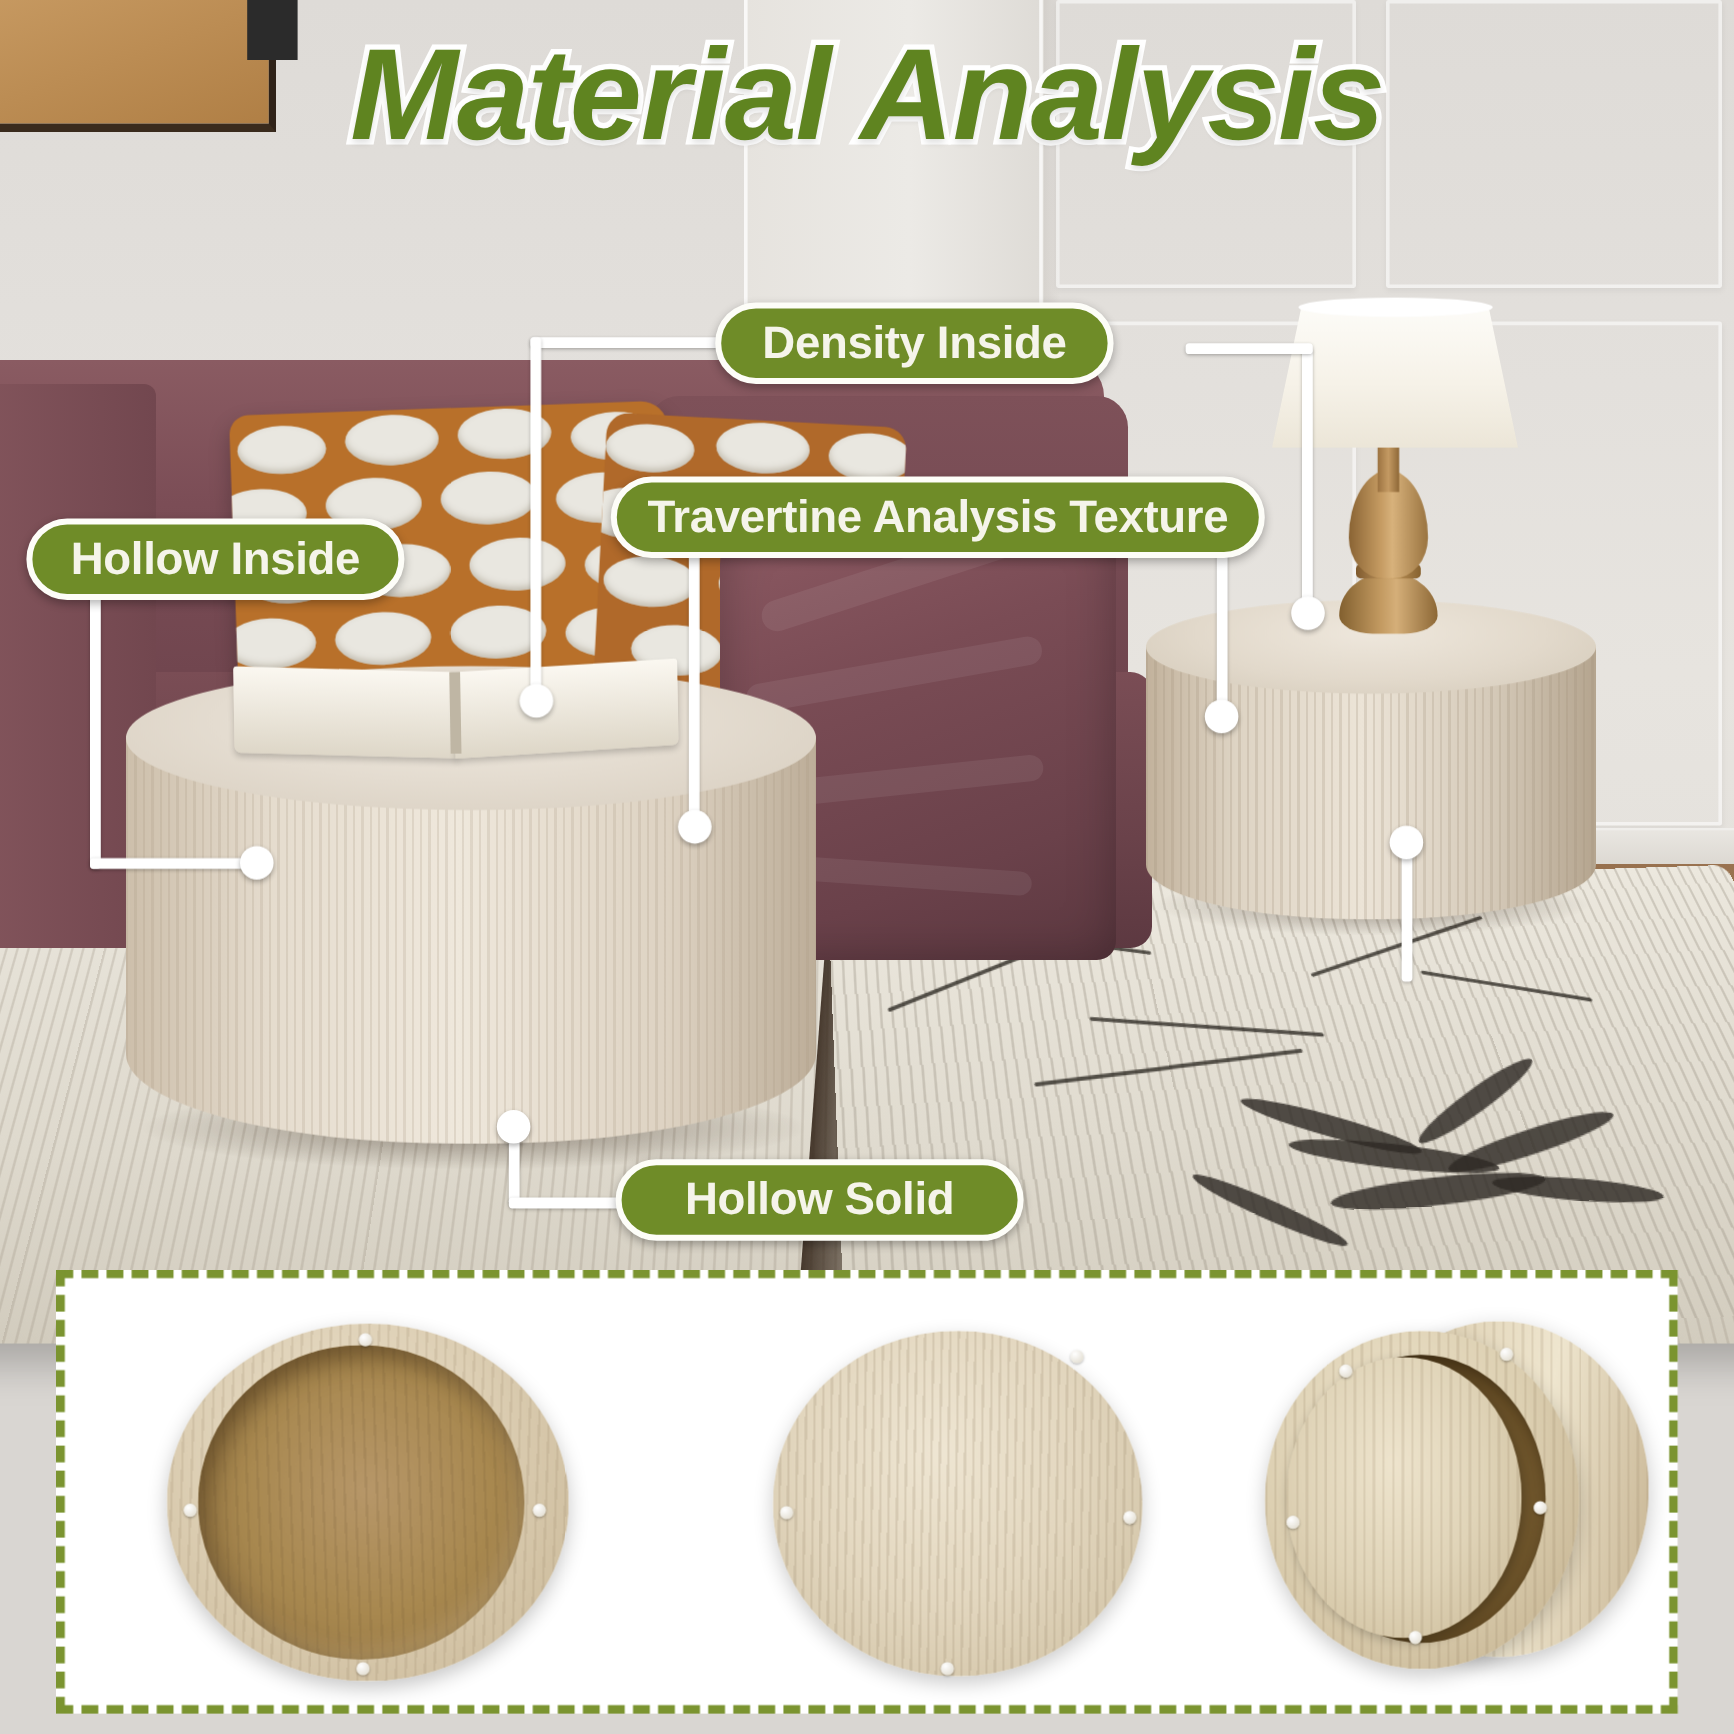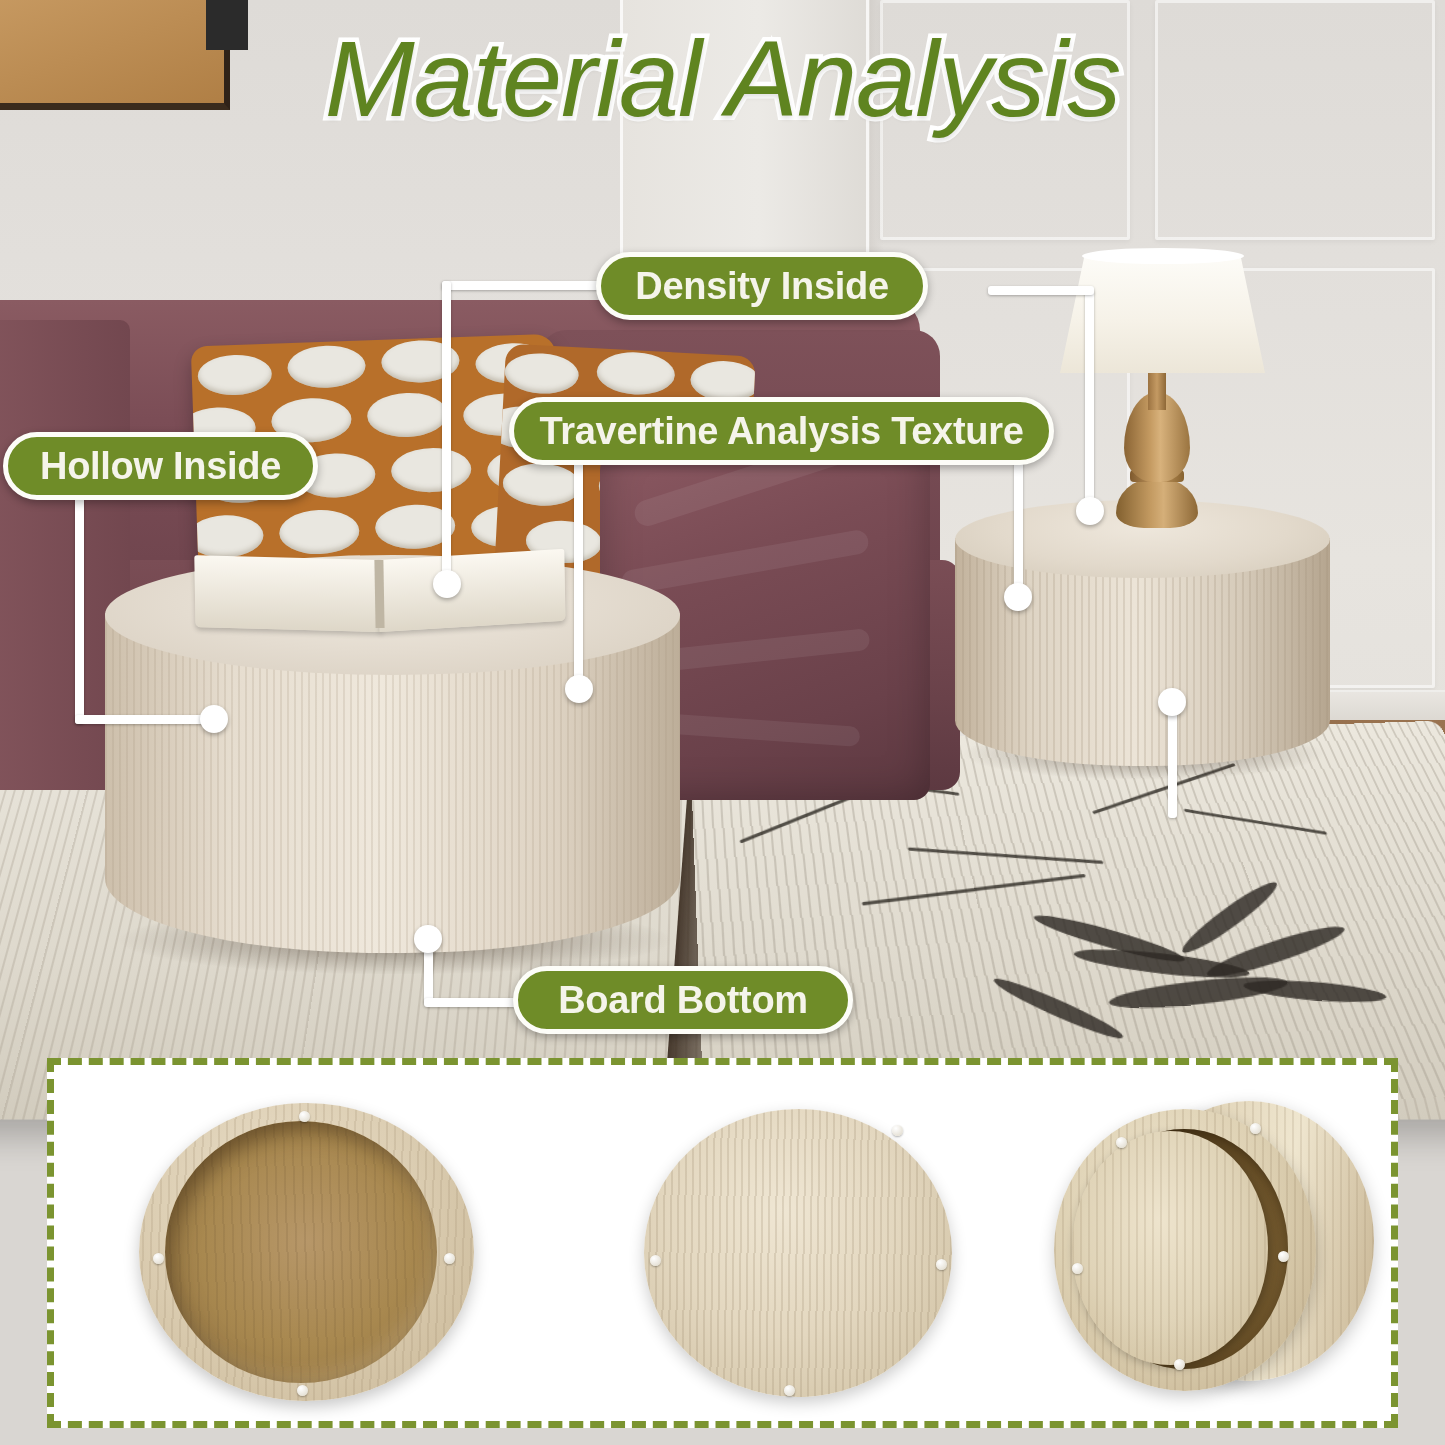--- a/index.html
+++ b/index.html
@@ -260,7 +260,7 @@
   
   .title{
     position:absolute;left:0;top:22px;width:1445px;text-align:center;
-    font-size:108px;font-weight:normal;font-style:italic;
+    font-size:108px;font-weight:bold;font-style:italic;
     color:#5f8420;letter-spacing:-1px;line-height:1.05;
     -webkit-text-stroke:9px #ffffff;paint-order:stroke fill;
     text-shadow:0 3px 5px rgba(0,0,0,.12);

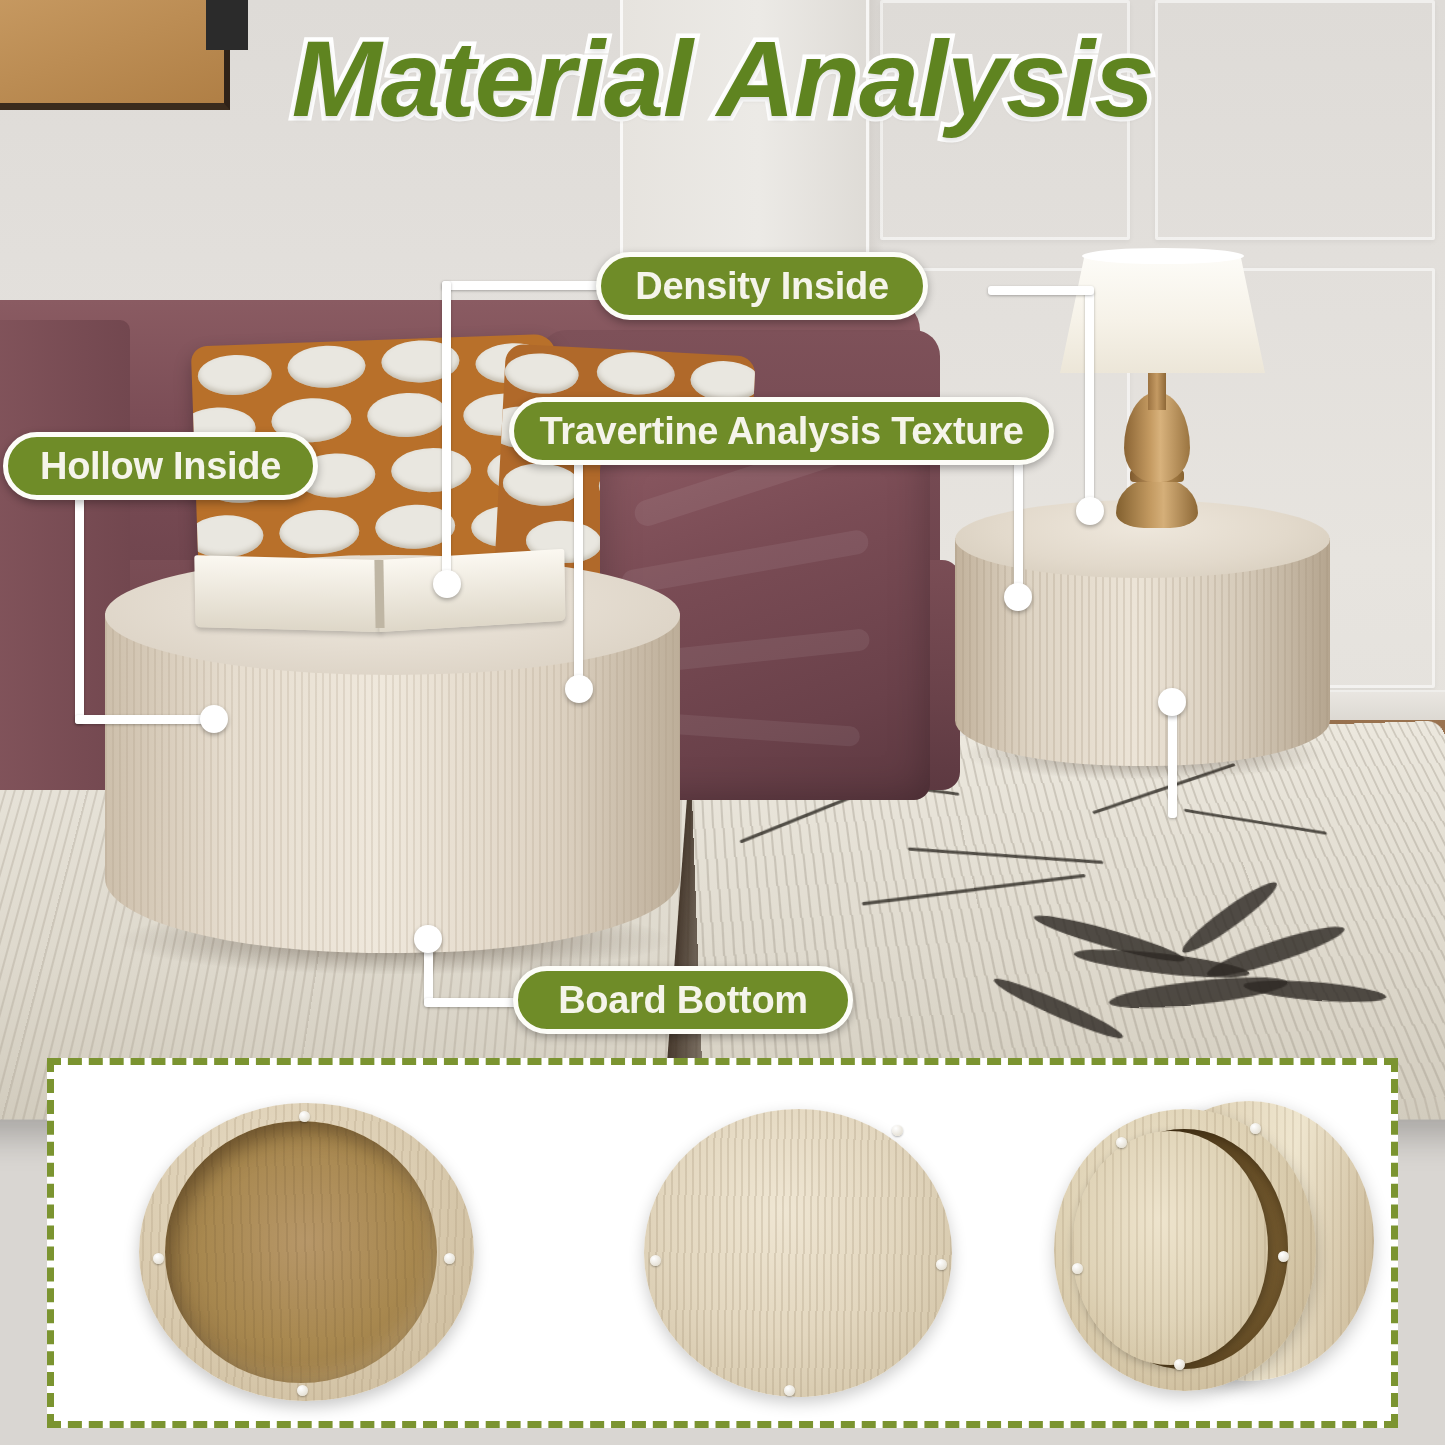--- a/index.html
+++ b/index.html
@@ -495,7 +495,7 @@
     <span>Travertine Analysis Texture</span>
   </div>
 
-  <div class="pill" style="left:3px;top:432px;width:315px;height:68px;font-size:38px">
+  <div class="pill" style="left:22px;top:432px;width:315px;height:68px;font-size:38px">
     <span>Hollow Inside</span>
   </div>
 

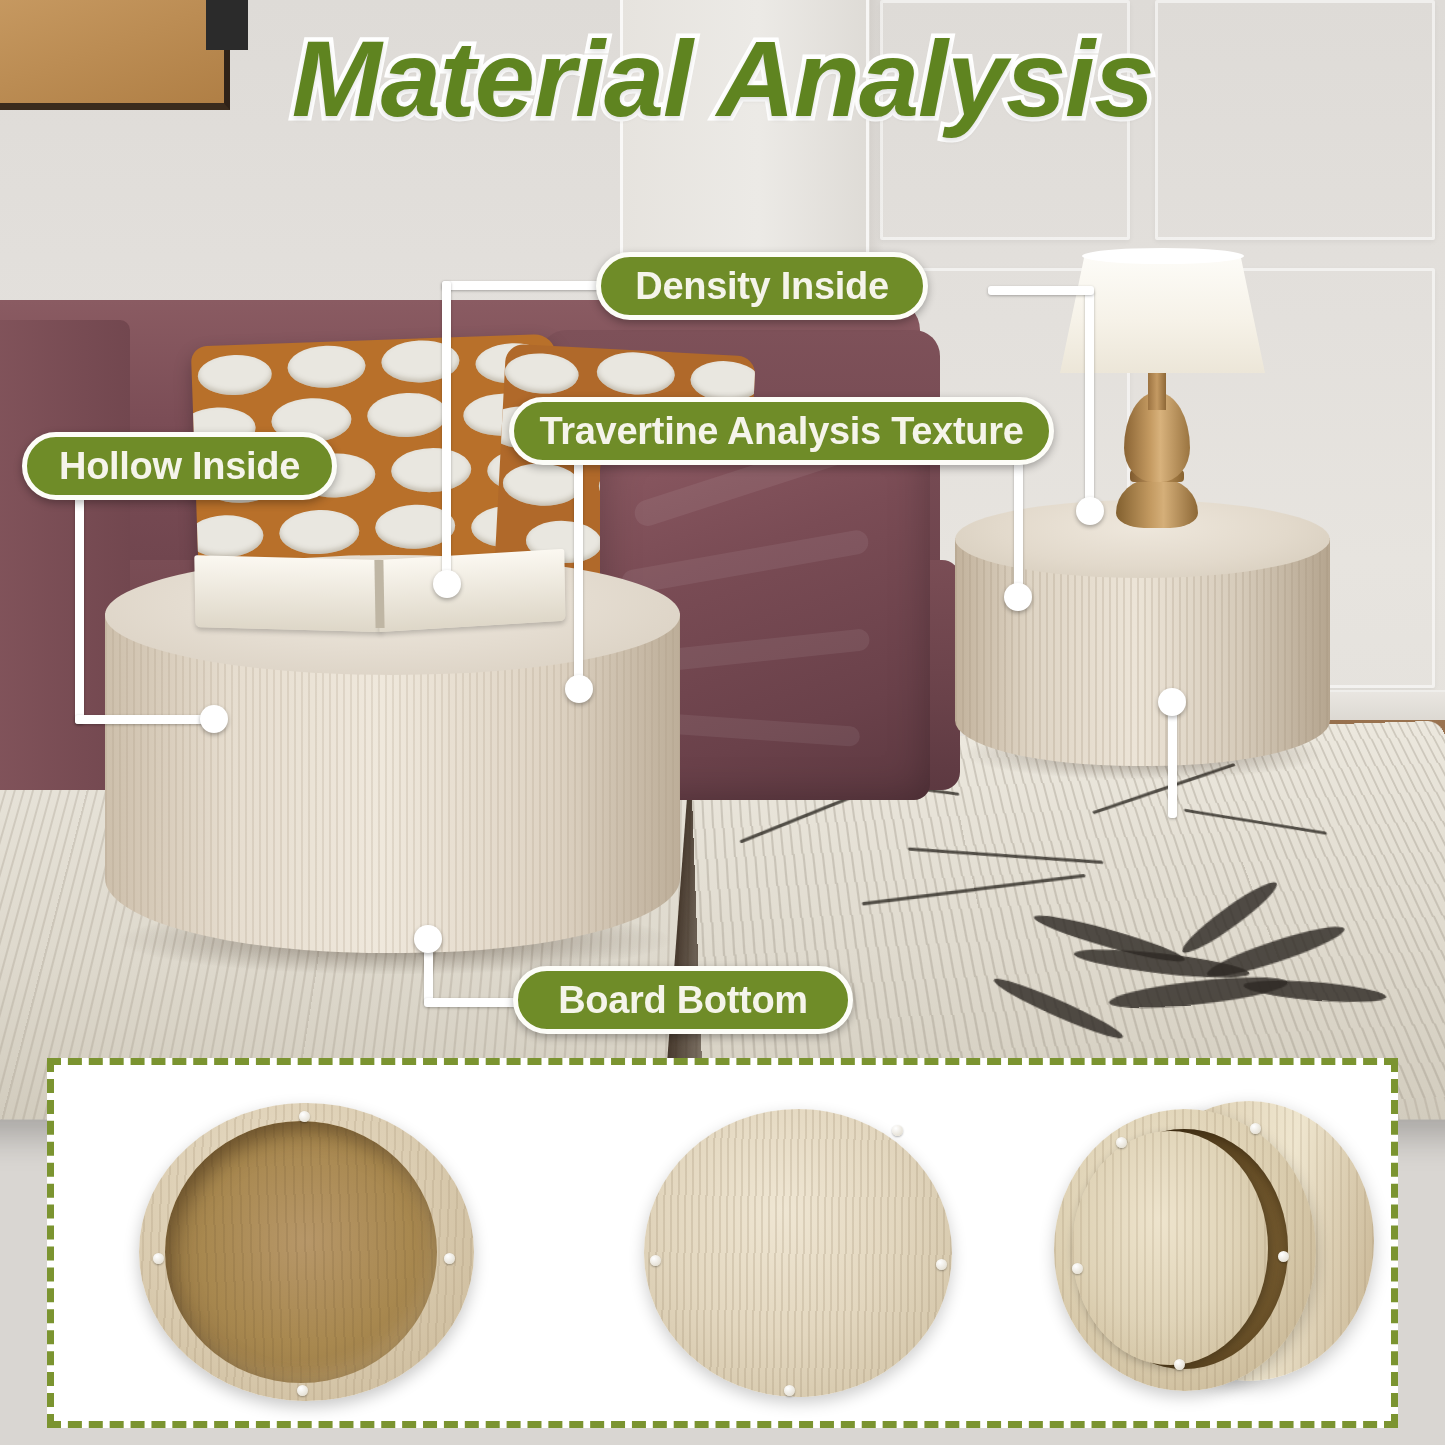--- a/index.html
+++ b/index.html
@@ -501,7 +501,7 @@
 
 
   <div class="pill" style="left:513px;top:966px;width:340px;height:68px;font-size:38px">
-    <span>Board Bottom</span>
+    <span>Hollow Solid</span>
   </div>
 
   <div class="title">Material Analysis</div>

